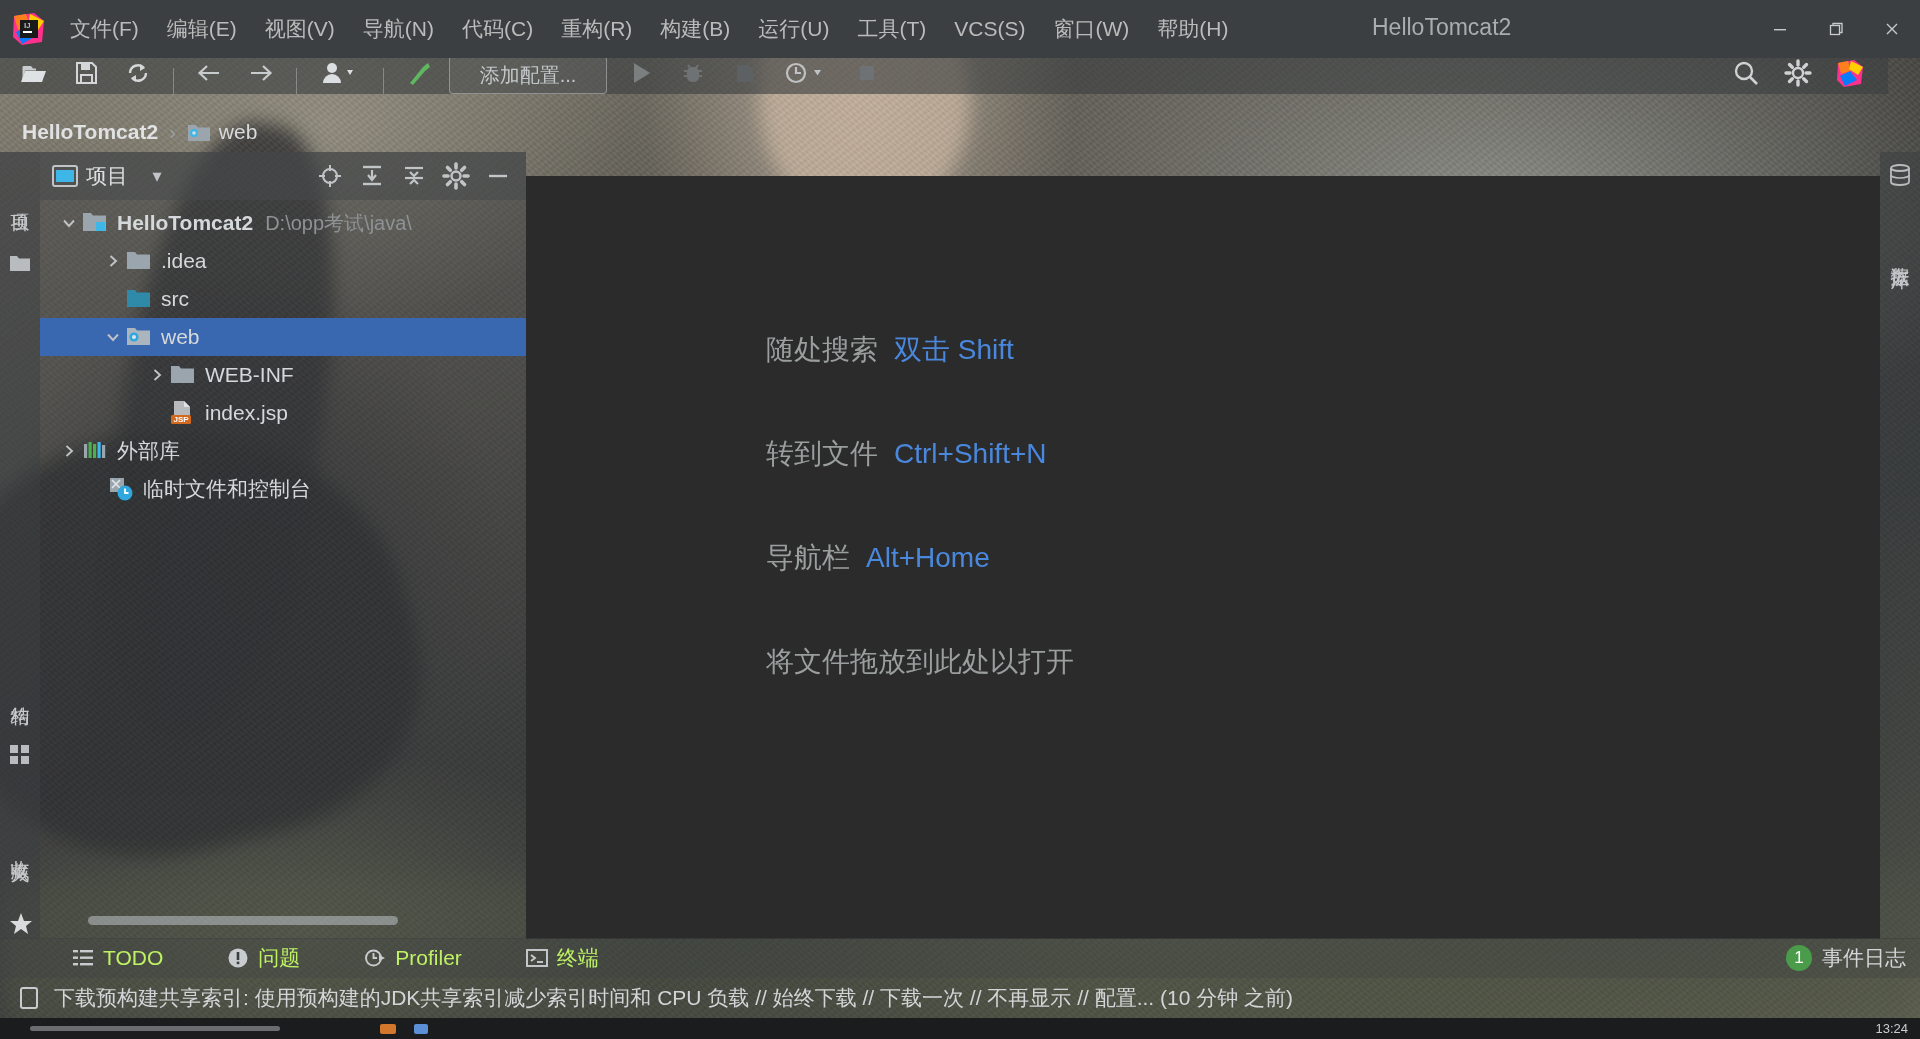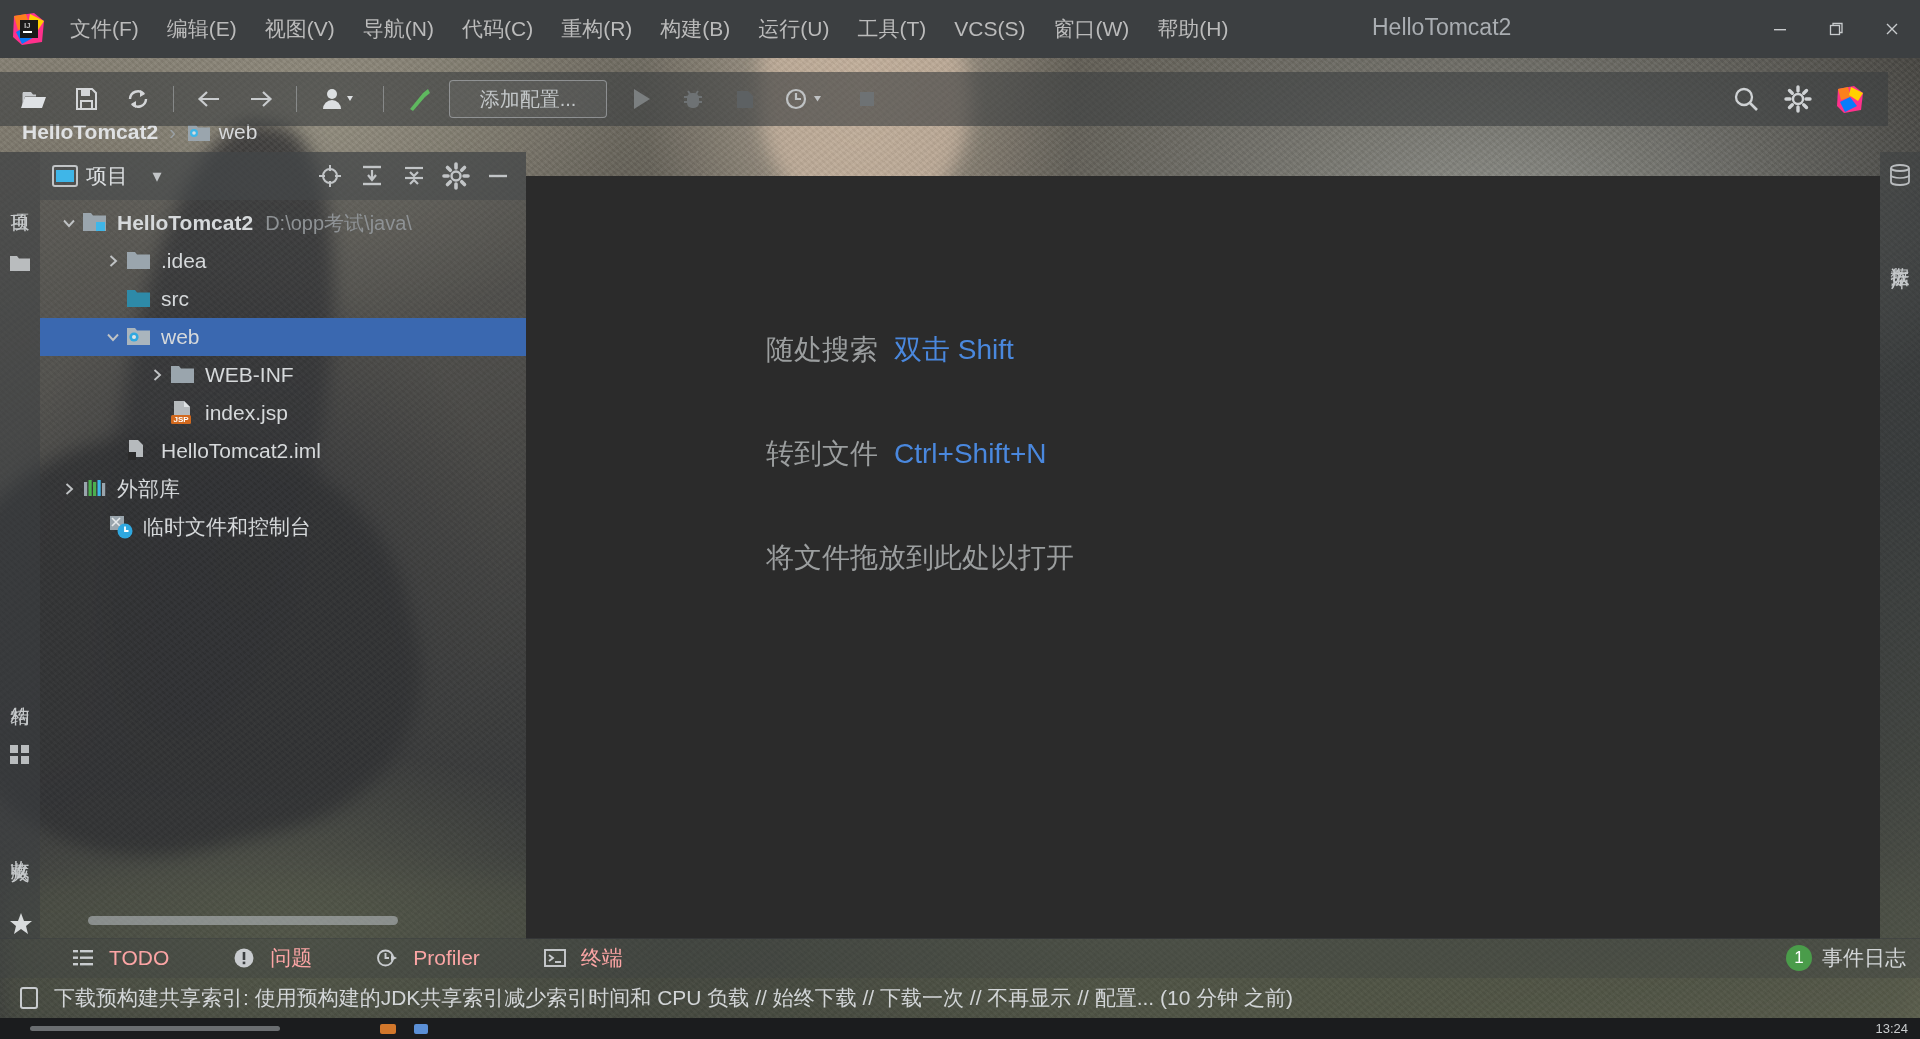--- a/index.html
+++ b/index.html
@@ -81,9 +81,9 @@
 
   
   .toolbar {
-    position: absolute; left: 0; top: 72px; width: 1888px; height: 54px;
+    position: absolute; left: 0; top: 40px; width: 1888px; height: 54px;
     background: rgba(60,63,65,.62);
-    display: flex; align-items: center;
+    display: flex; align-items: flex-end;
     z-index: 25;
   }
   .tb-icon {

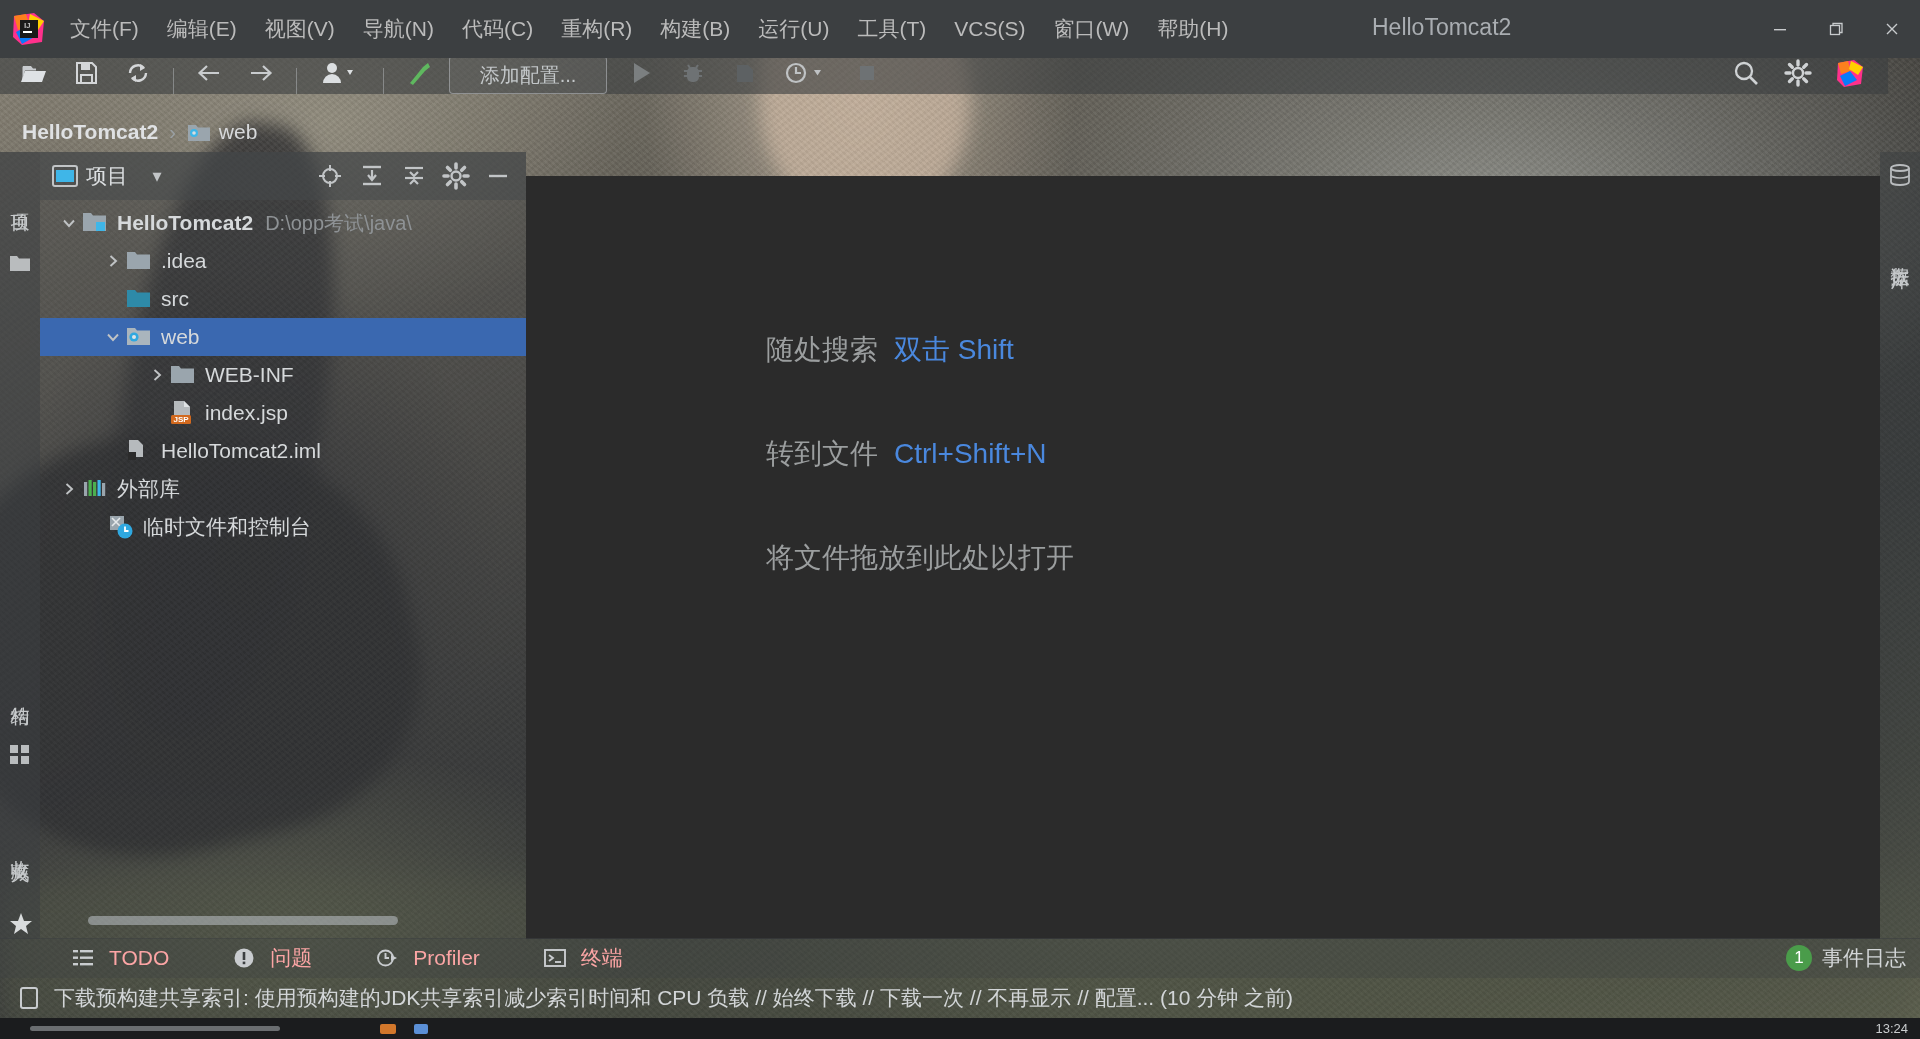--- a/index.html
+++ b/index.html
@@ -594,16 +594,6 @@
         <span class="tlabel">index.jsp</span>
       </div>
 
-      <div class="tree-row" style="padding-left:60px;">
-        <span class="arrow empty"></span>
-        <span class="ticon">
-          <svg width="26" height="24" viewBox="0 0 26 24">
-            <path d="M3 2 h9 l5 5 v12 H3 Z" fill="#b6babd"></path>
-            <rect x="2" y="14" width="8" height="8" fill="#2b2b2b"></rect>
-          </svg>
-        </span>
-        <span class="tlabel">HelloTomcat2.iml</span>
-      </div>
 
       <div class="tree-row" style="padding-left:16px;">
         <span class="arrow">

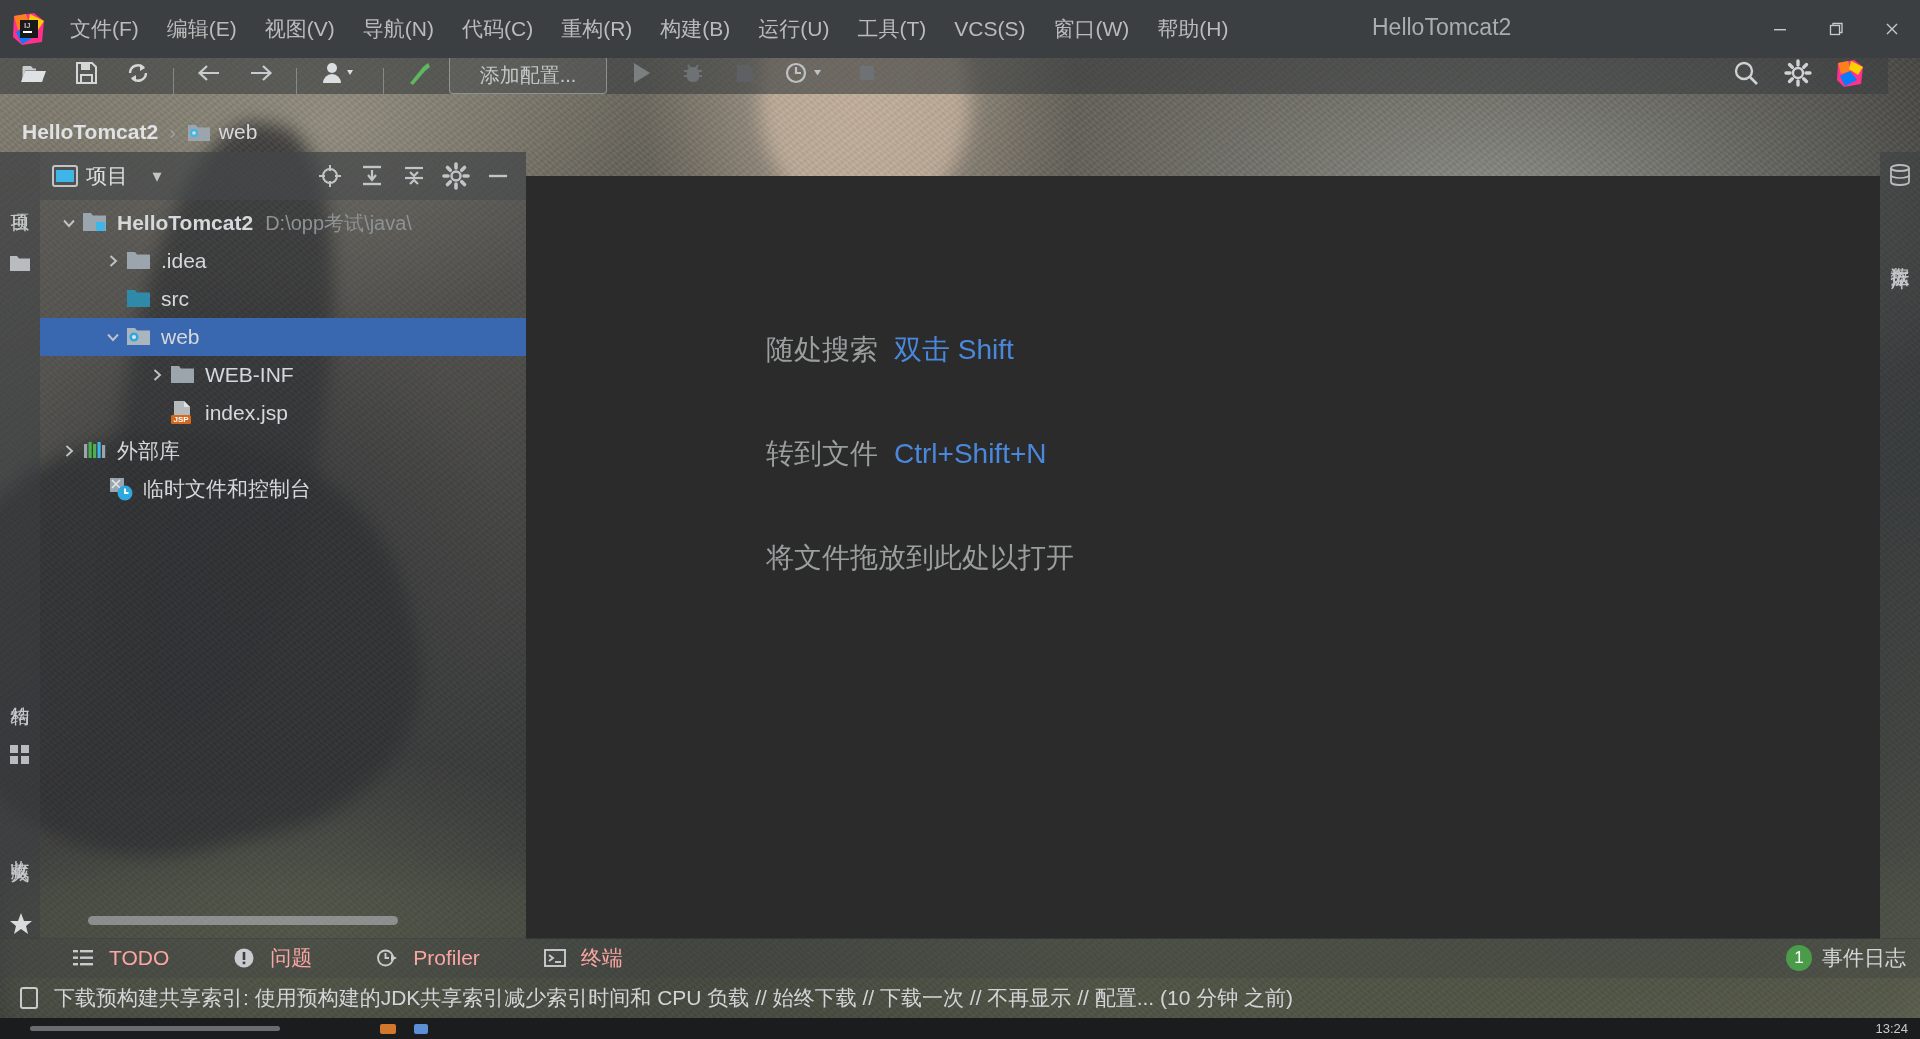--- a/index.html
+++ b/index.html
@@ -640,6 +640,9 @@
         <span>转到文件</span><span class="hint-key">Ctrl+Shift+N</span>
       </div>
       <div class="hint-row">
+        <span>导航栏</span><span class="hint-key">Alt+Home</span>
+      </div>
+      <div class="hint-row">
         <span>将文件拖放到此处以打开</span>
       </div>
     </div>

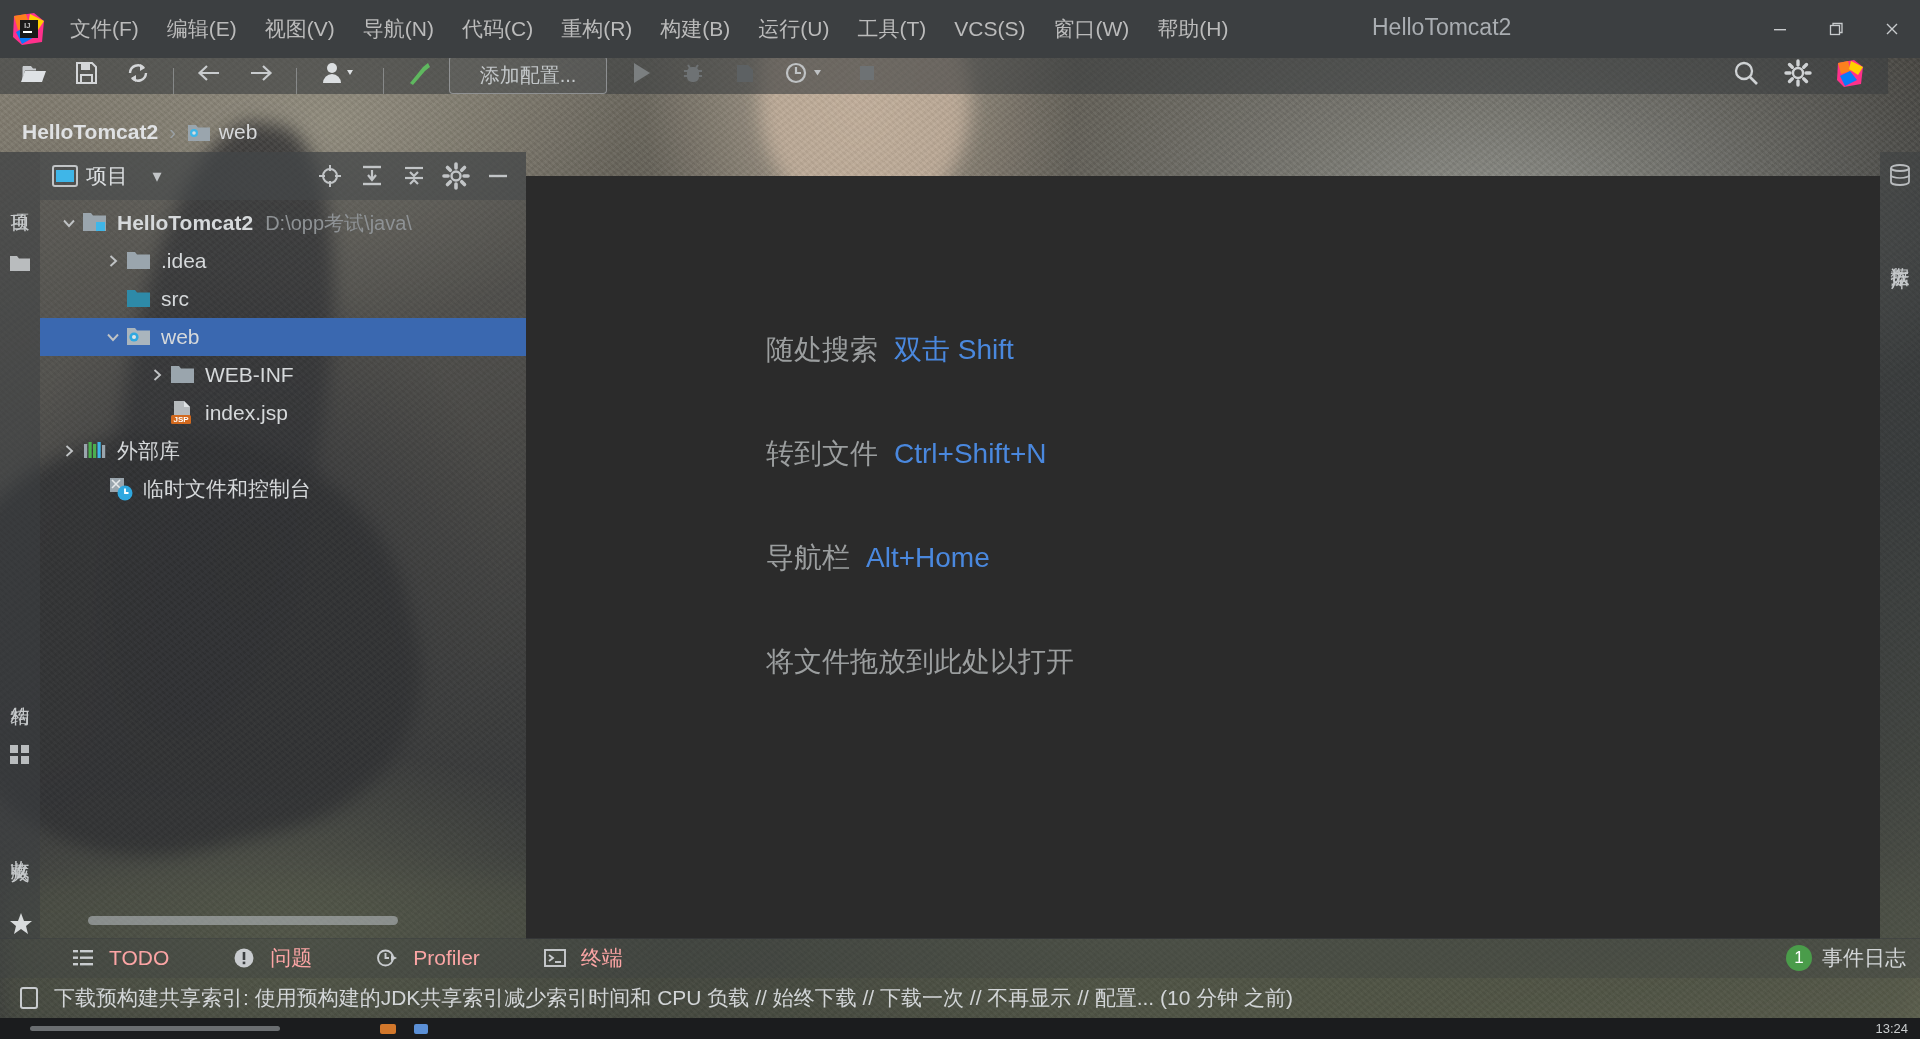--- a/index.html
+++ b/index.html
@@ -199,8 +199,8 @@
     z-index: 26;
   }
   .bb-item {
-    display: flex; align-items: center; gap: 15px;
-    color: #fca5a5; font-size: 21px;
+    display: flex; align-items: center; gap: 9px;
+    color: #bef264; font-size: 21px;
     padding: 4px 14px; margin-left: 10px; white-space: nowrap;
   }
   .bb-right { margin-left: auto; display: flex; align-items: center; padding-right: 14px; }

